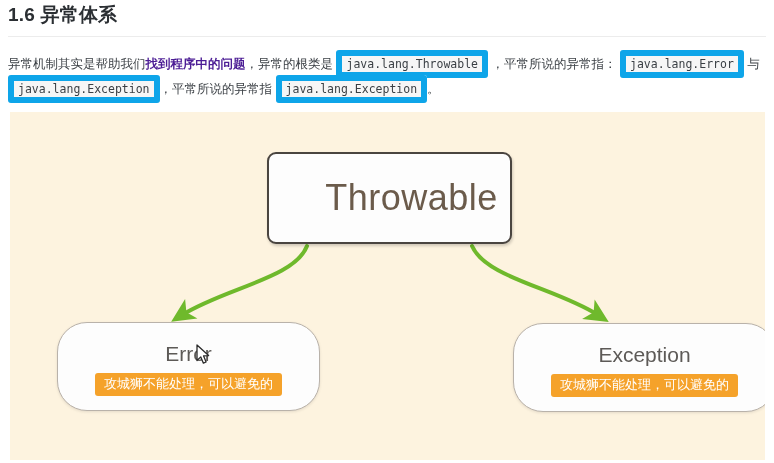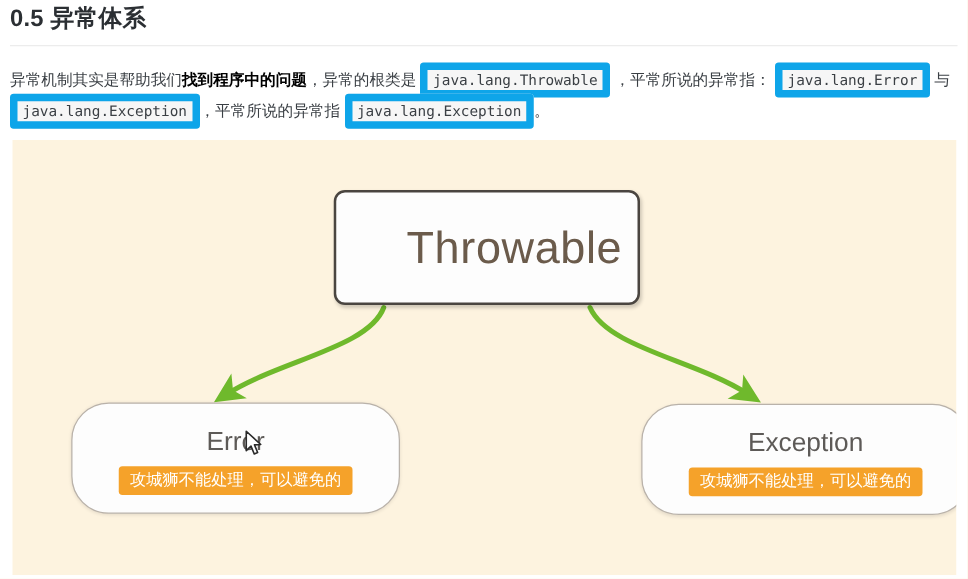--- a/index.html
+++ b/index.html
@@ -143,7 +143,7 @@
 </head>
 <body>
 
-<div class="page-heading">0.5 异常体系</div>
+<div class="page-heading">1.6 异常体系</div>
 <div class="heading-rule"></div>
 
 <div class="body-paragraph">

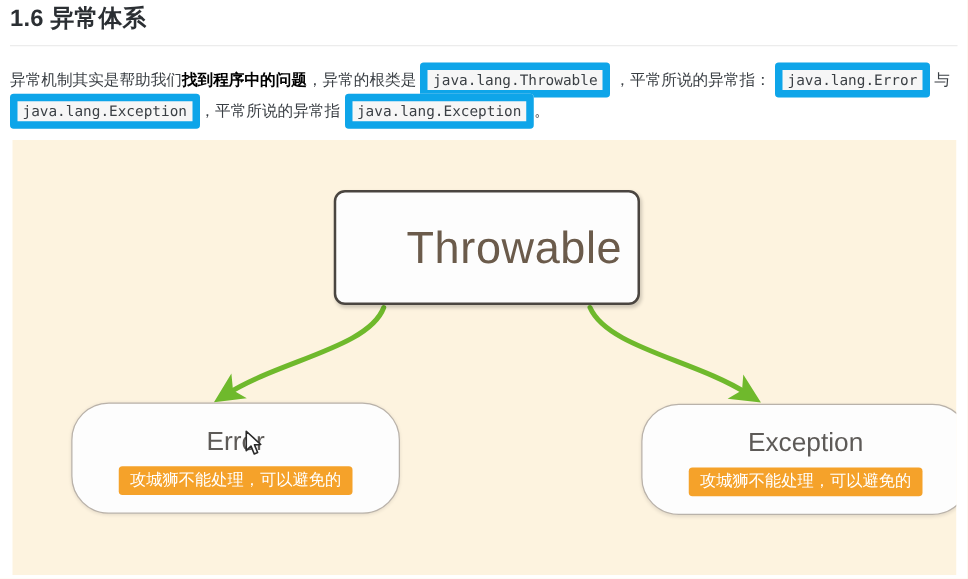--- a/index.html
+++ b/index.html
@@ -47,7 +47,7 @@
   }
   .body-paragraph .strong-run {
     font-weight: bold;
-    color: #000000;
+    color: #4c1d95;
   }
   .code-chip {
     font-family: "DejaVu Sans Mono", "Liberation Mono", monospace;

